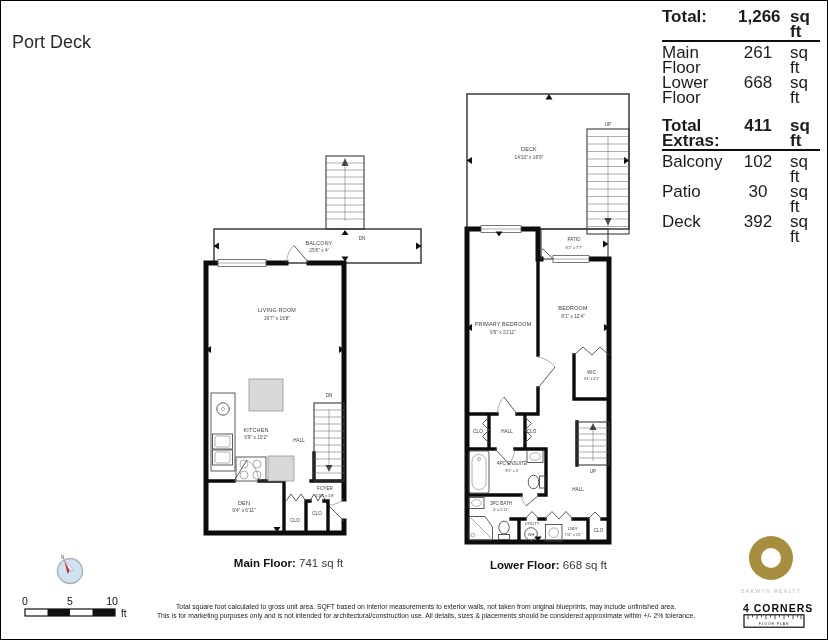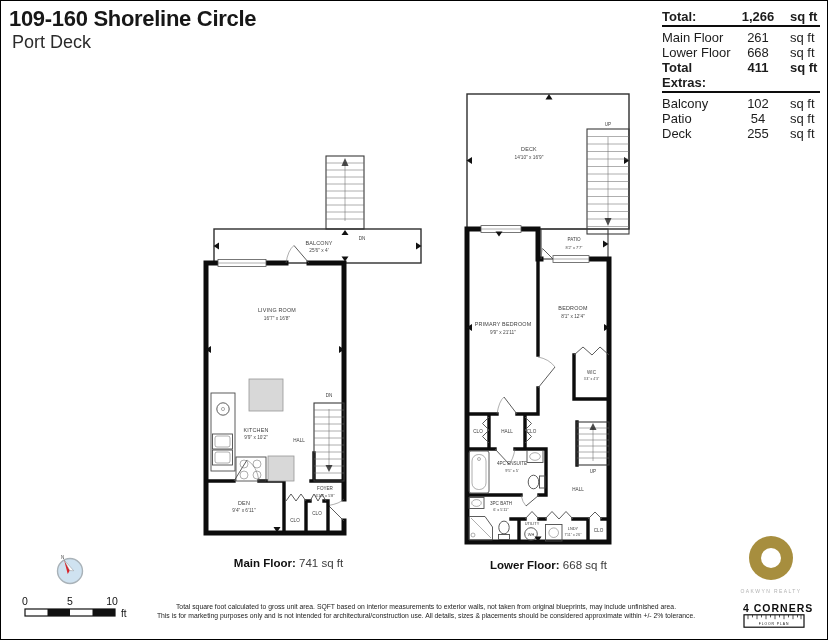--- a/index.html
+++ b/index.html
@@ -46,7 +46,6 @@
 
 <div class="page">
 
-  <div class="title">109-160 Shoreline Circle</div>
   <div class="subtitle">Port Deck</div>
 
   <div class="atable">

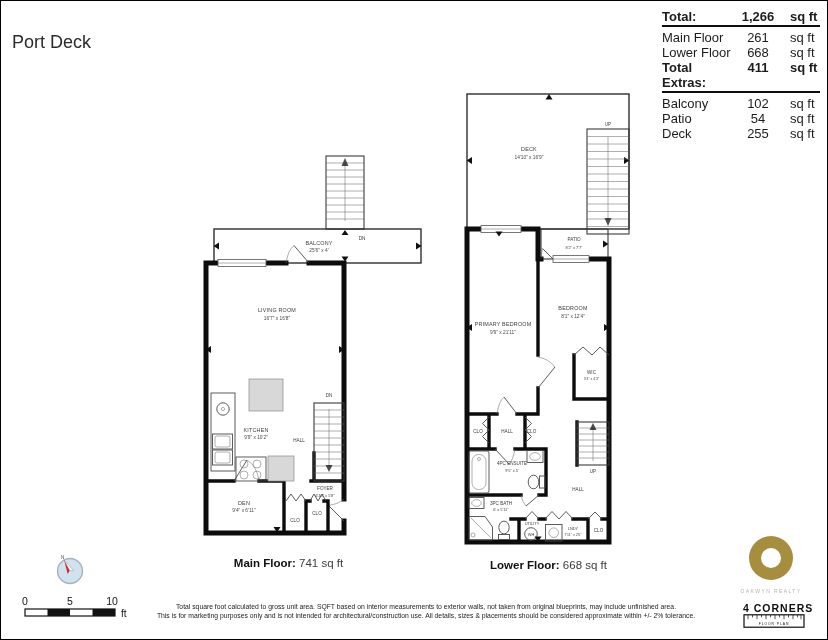--- a/index.html
+++ b/index.html
@@ -8,7 +8,7 @@
   .title{position:absolute;left:8px;top:5px;font-size:22px;font-weight:800;color:#171717;letter-spacing:-0.3px;}
   .subtitle{position:absolute;left:11px;top:31px;font-size:18px;font-weight:400;color:#2b2b2b;}
 
-  .atable{position:absolute;left:661px;top:8px;width:158px;font-size:13px;color:#1c1c1c;}
+  .atable{position:absolute;left:661px;top:8px;width:158px;font-size:17px;color:#1c1c1c;}
   .arow{display:flex;align-items:baseline;line-height:15px;}
   .albl{flex:1;}
   .aval{width:40px;text-align:center;}

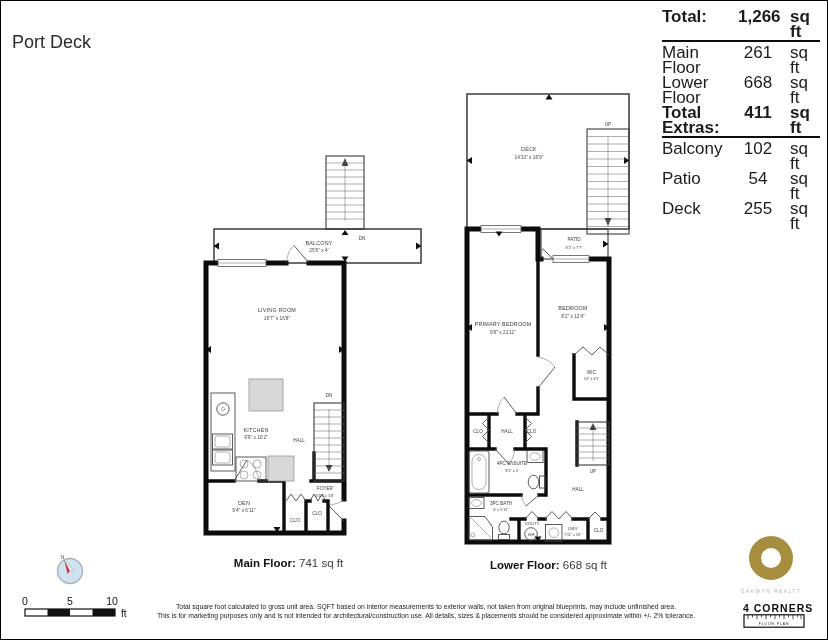--- a/index.html
+++ b/index.html
@@ -14,7 +14,7 @@
   .aval{width:40px;text-align:center;}
   .aunit{width:30px;margin-left:12px;}
   .ahead{font-weight:700;border-bottom:2px solid #0d0d0d;padding-bottom:1px;margin-bottom:3px;}
-  .asec2{}
+  .asec2{margin-top:13px;}
 
   svg.plan{position:absolute;}
   svg text{font-family:"Liberation Sans",sans-serif;}

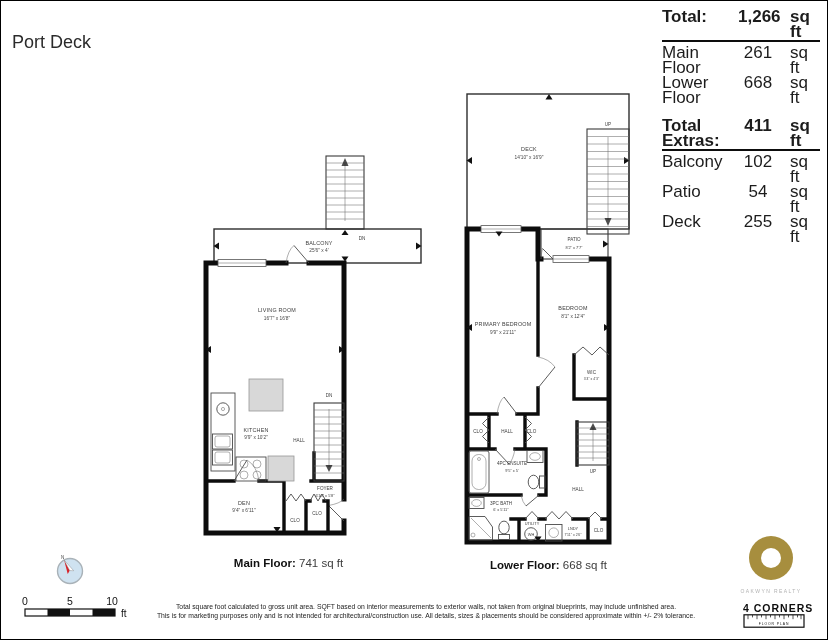--- a/index.html
+++ b/index.html
@@ -76,7 +76,7 @@
     </div>
     <div class="arow">
       <span class="albl">Patio</span>
-      <span class="aval">54</span>
+      <span class="aval">30</span>
       <span class="aunit">sq ft</span>
     </div>
     <div class="arow">

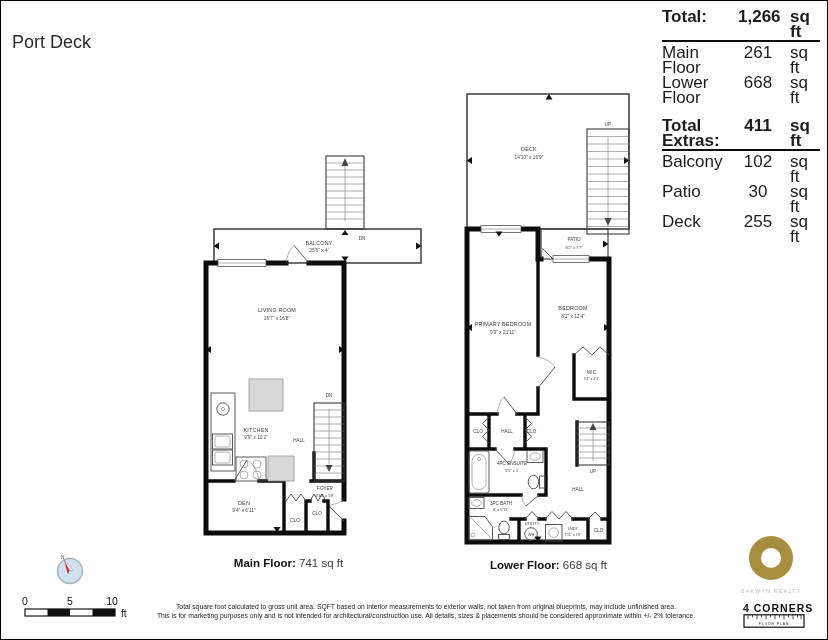--- a/index.html
+++ b/index.html
@@ -81,7 +81,7 @@
     </div>
     <div class="arow">
       <span class="albl">Deck</span>
-      <span class="aval">255</span>
+      <span class="aval">392</span>
       <span class="aunit">sq ft</span>
     </div>
   </div>

